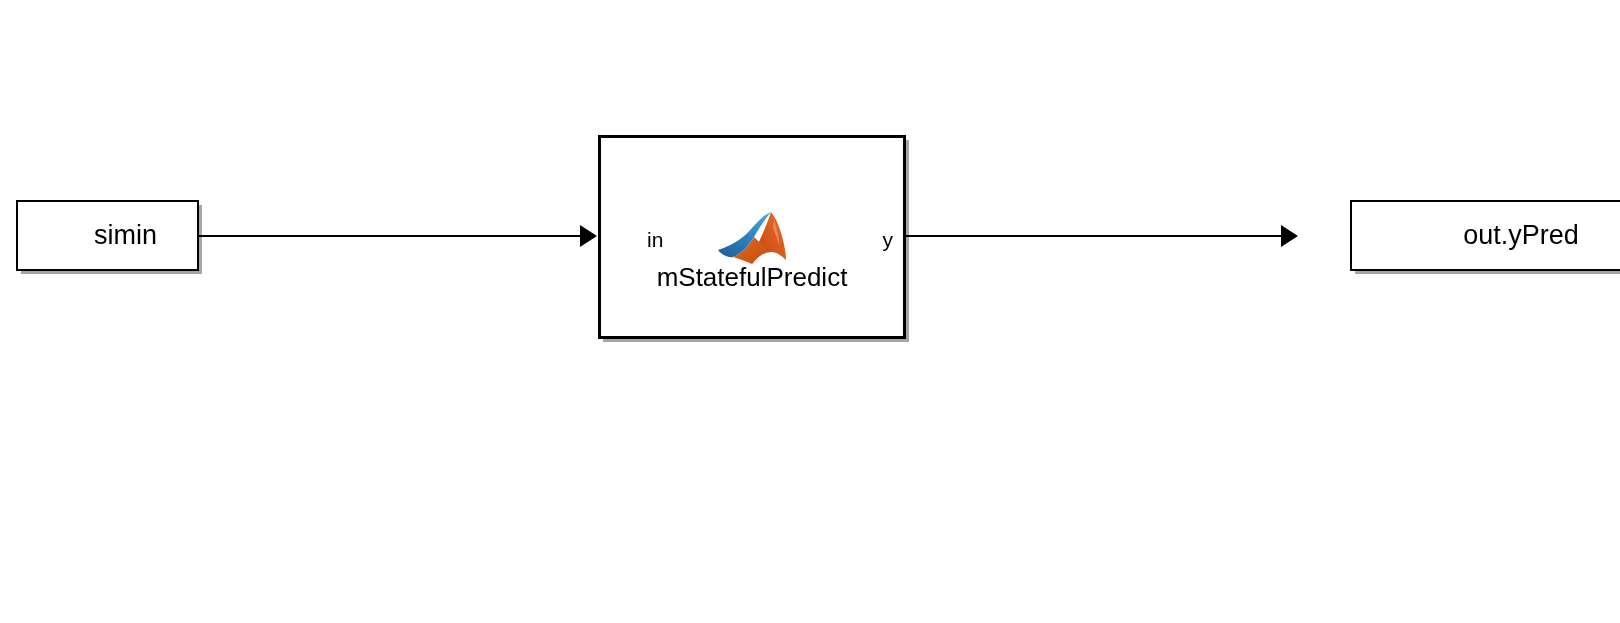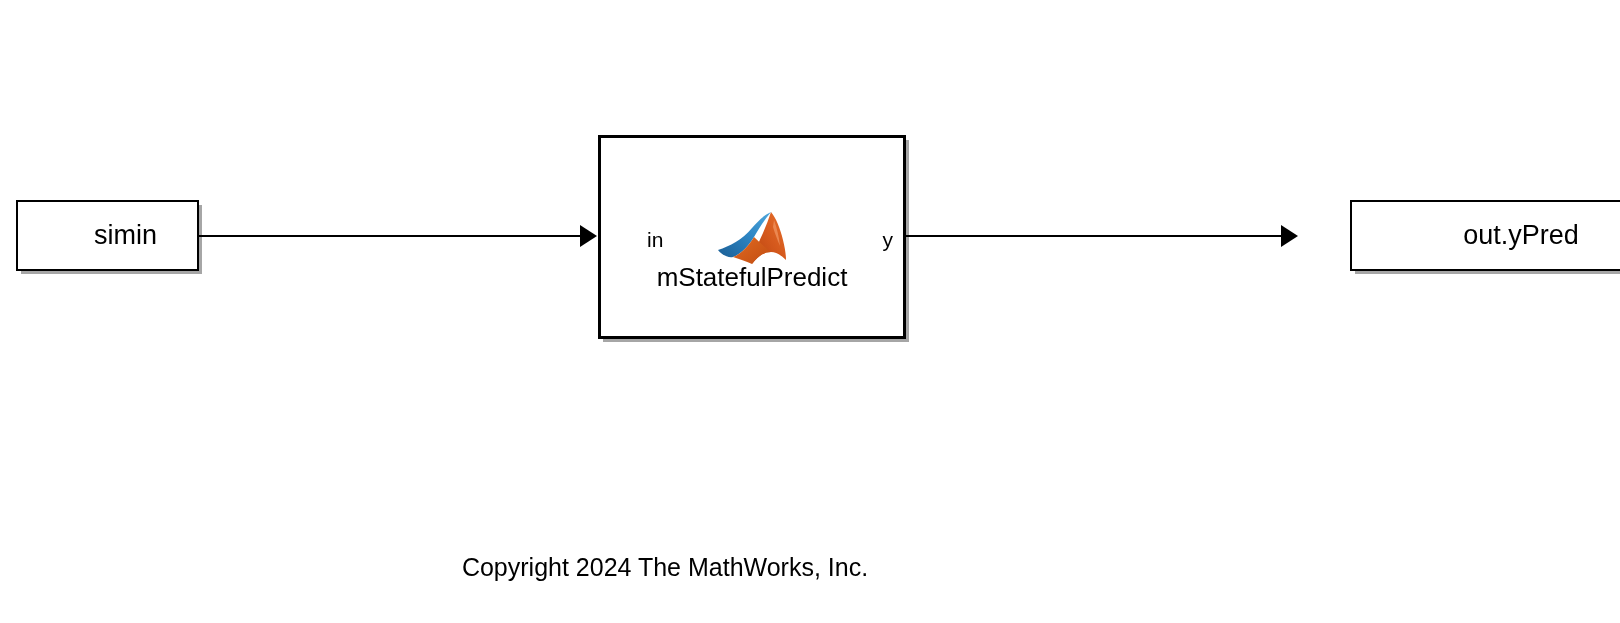--- a/index.html
+++ b/index.html
@@ -179,7 +179,6 @@
     <span class="block-label">out.yPred</span>
   </div>
 
-  <div id="copyright">Copyright 2024 The MathWorks, Inc.</div>
 
 </div>
 

